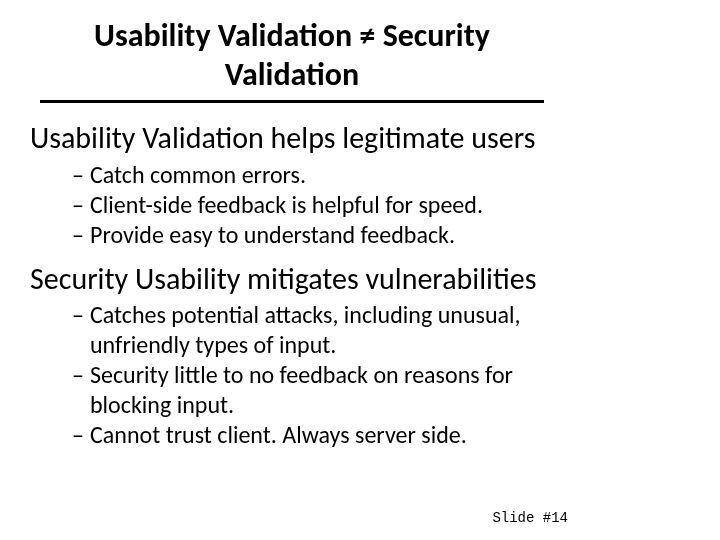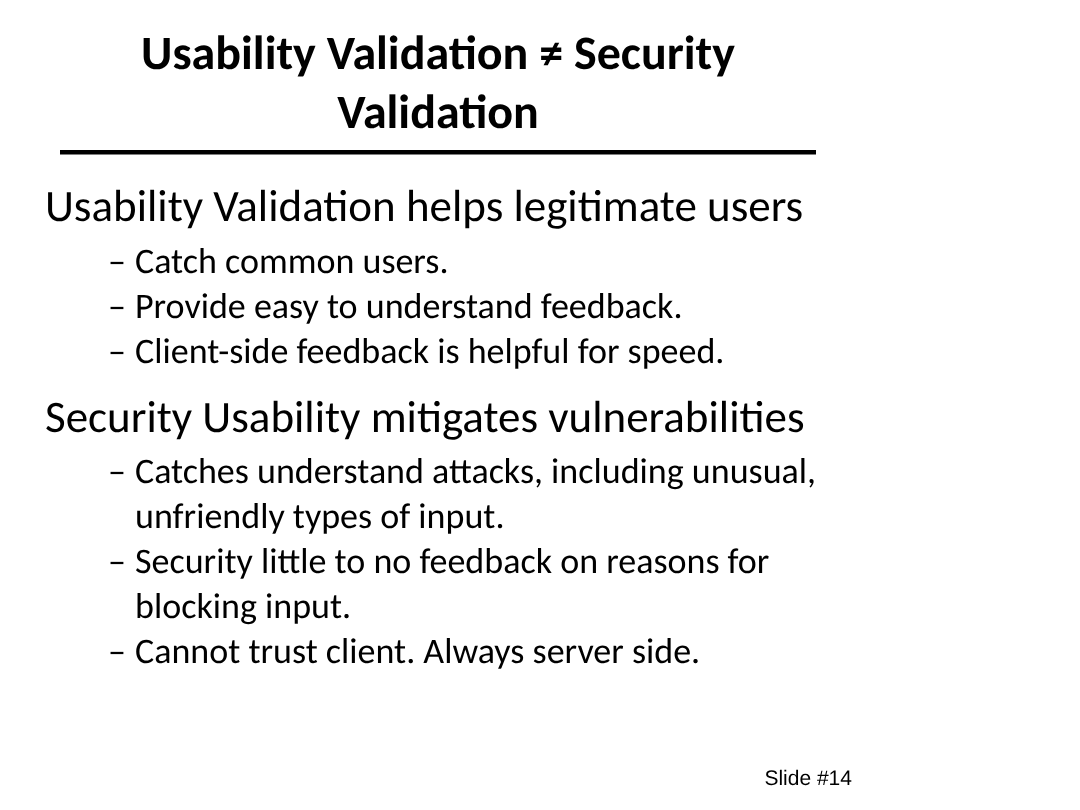--- a/index.html
+++ b/index.html
@@ -73,7 +73,7 @@
 
   <div class="section-head">Usability Validation helps legitimate users</div>
   <ul class="bullets">
-    <li>Catch common users.</li>
+    <li>Catch common errors.</li>
     <li>Provide easy to understand feedback.</li>
     <li>Client-side feedback is helpful for speed.</li>
   </ul>

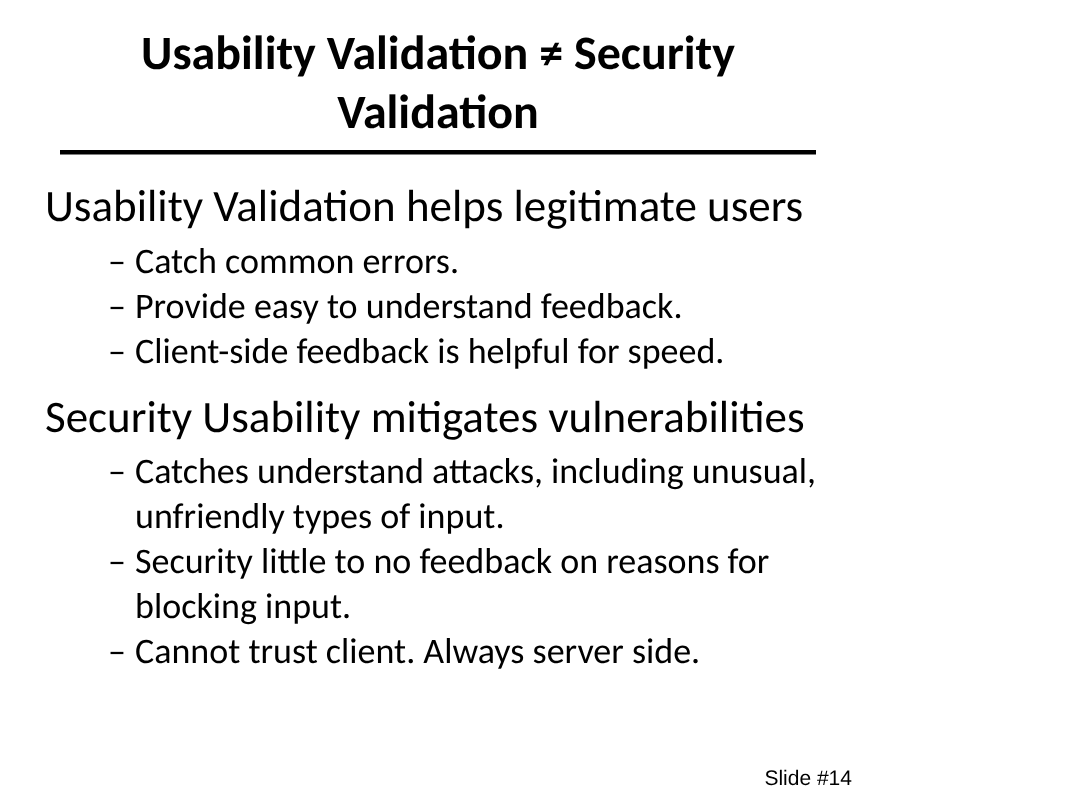--- a/index.html
+++ b/index.html
@@ -74,8 +74,8 @@
   <div class="section-head">Usability Validation helps legitimate users</div>
   <ul class="bullets">
     <li>Catch common errors.</li>
+    <li>Client-side feedback is helpful for speed.</li>
     <li>Provide easy to understand feedback.</li>
-    <li>Client-side feedback is helpful for speed.</li>
   </ul>
 
   <div class="section-head">Security Usability mitigates vulnerabilities</div>

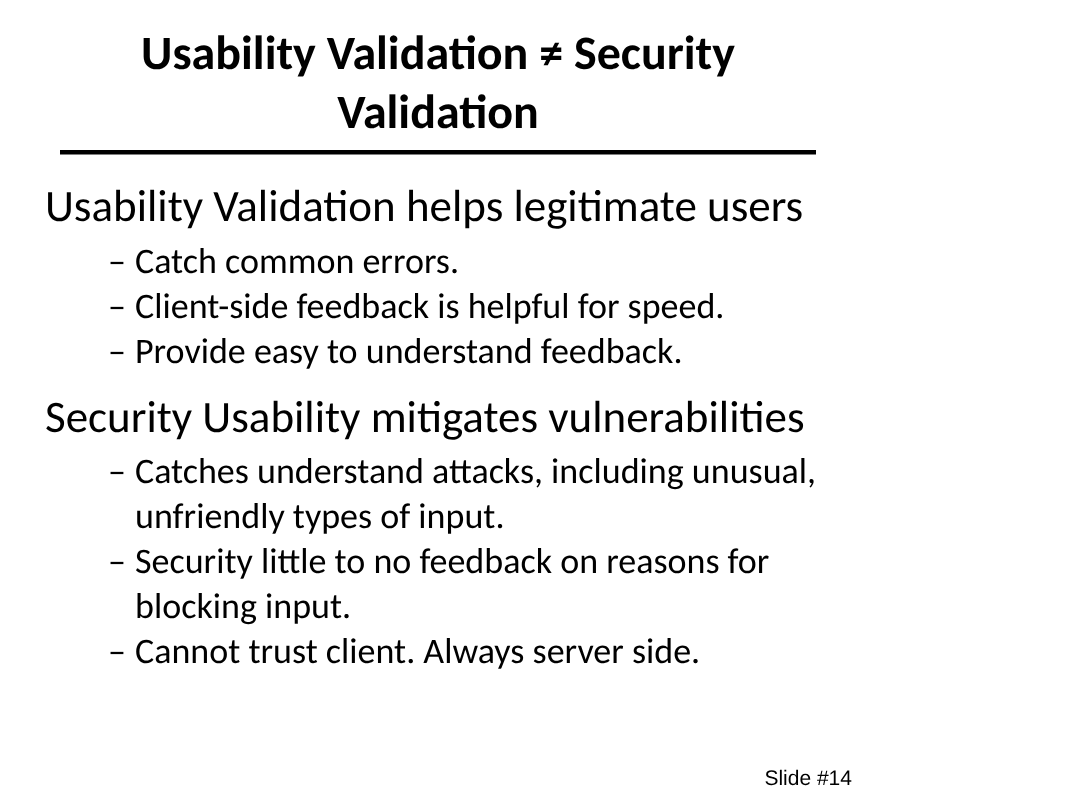--- a/index.html
+++ b/index.html
@@ -80,7 +80,7 @@
 
   <div class="section-head">Security Usability mitigates vulnerabilities</div>
   <ul class="bullets">
-    <li>Catches understand attacks, including unusual, unfriendly types of input.</li>
+    <li>Catches potential attacks, including unusual, unfriendly types of input.</li>
     <li>Security little to no feedback on reasons for blocking input.</li>
     <li>Cannot trust client.  Always server side.</li>
   </ul>

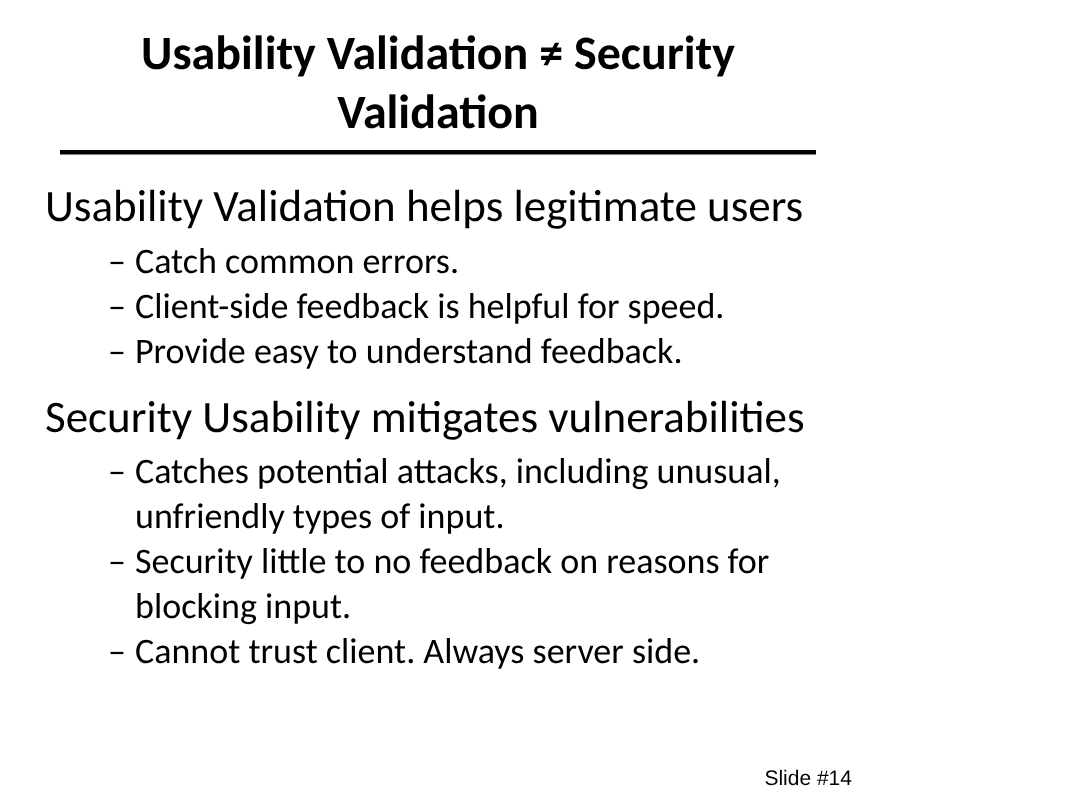--- a/index.html
+++ b/index.html
@@ -60,7 +60,7 @@
     right: 16px;
     bottom: 14px;
     font-size: 14px;
-    font-family: Liberation Sans, sans-serif;
+    font-family: Liberation Mono, monospace;
   }
 </style>
 </head>

